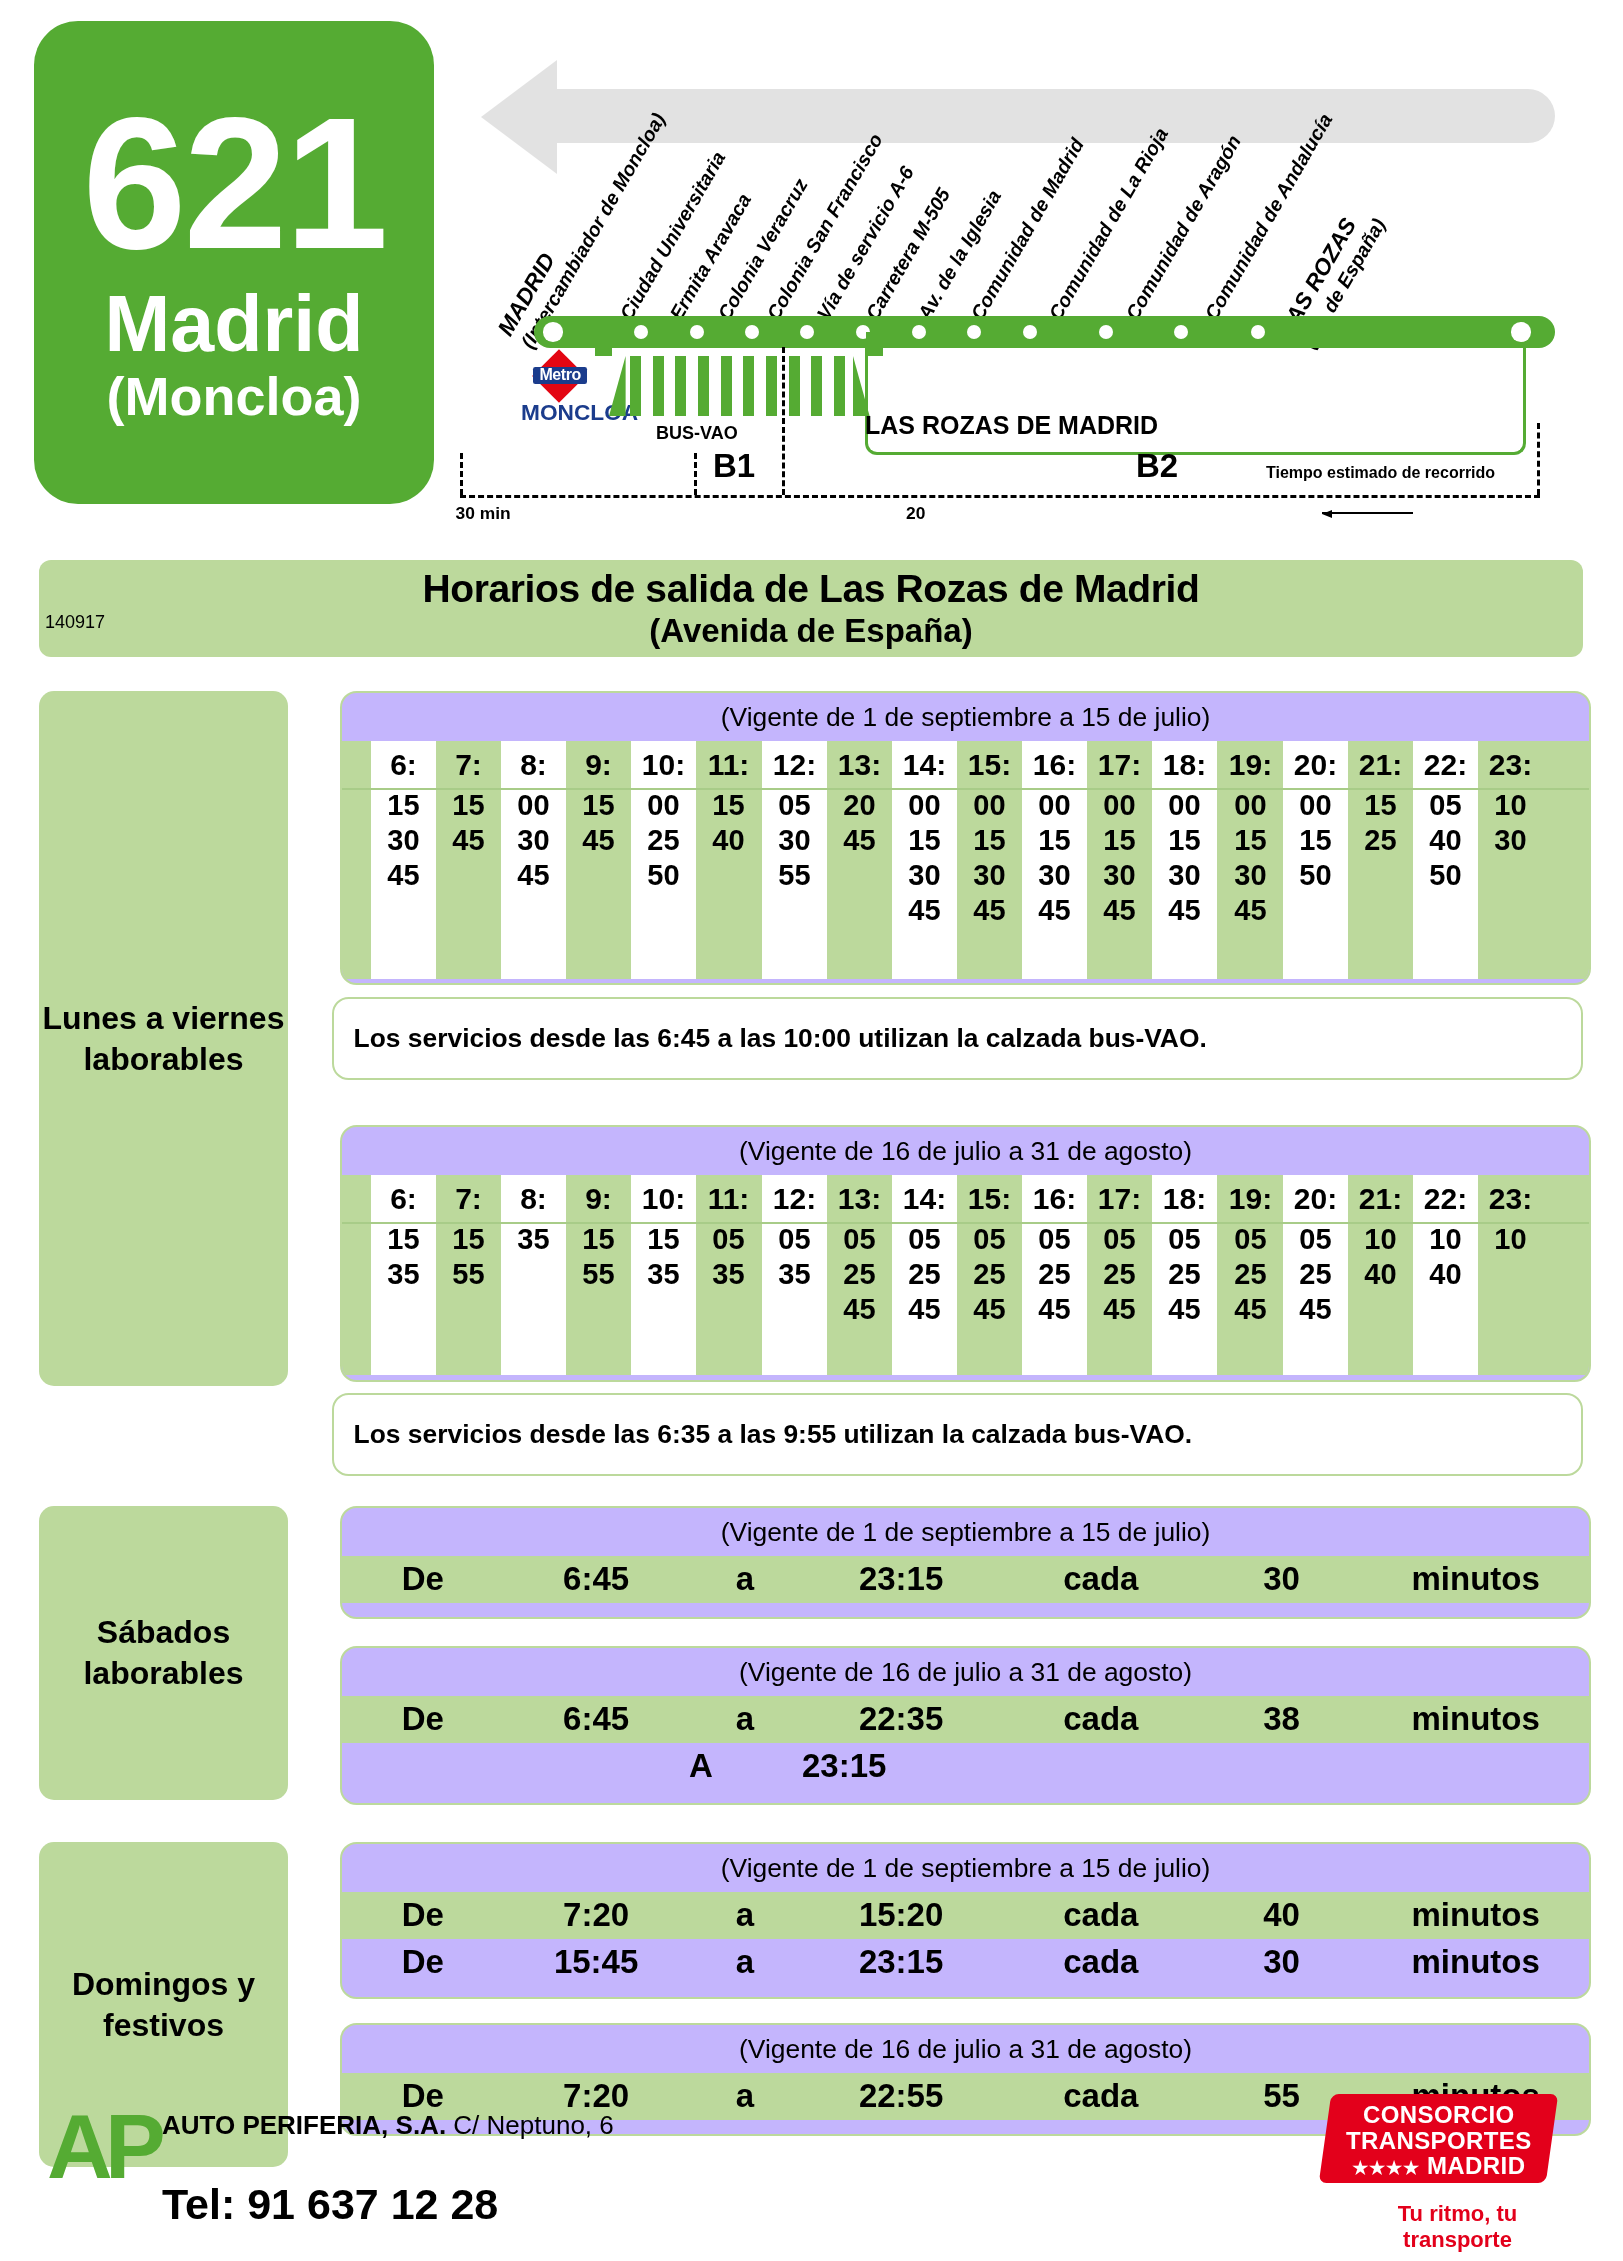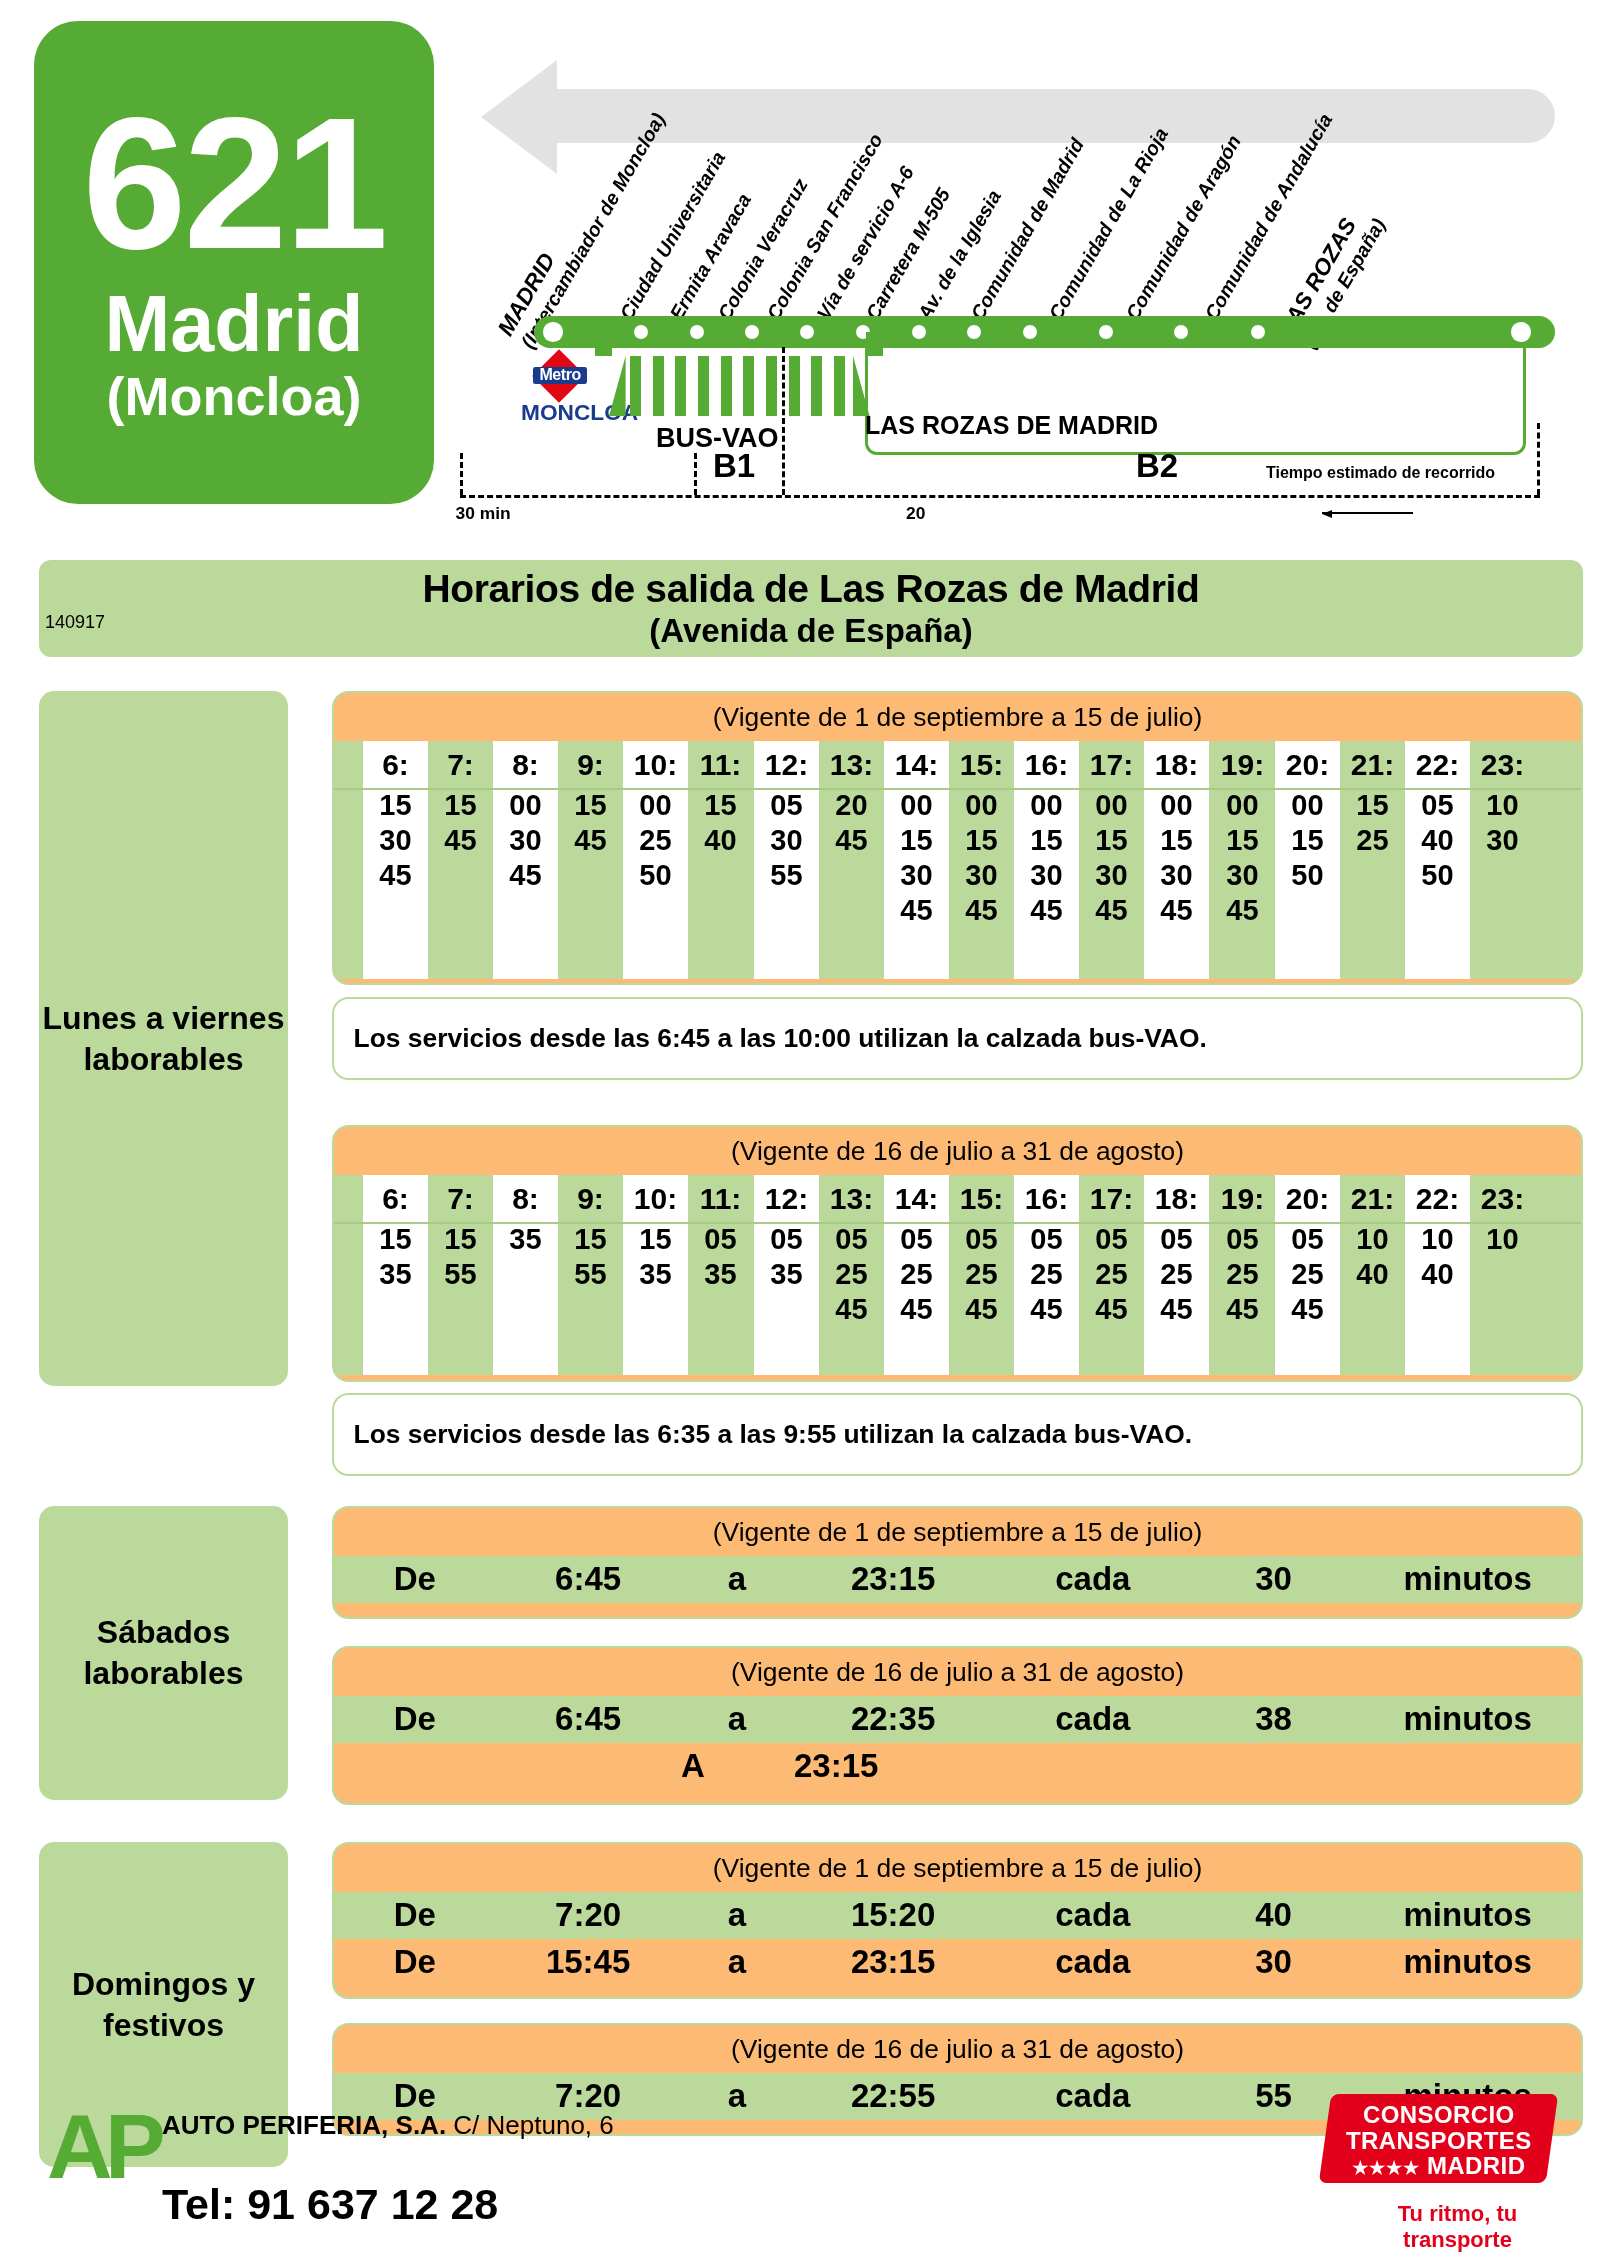--- a/index.html
+++ b/index.html
@@ -106,7 +106,7 @@
 
   .vao-label {
     position:absolute; left:211px; top:423px;
-    font-size:27px; font-weight:bold;
+    font-size:18px; font-weight:bold;
   }
 
   .rozas-bracket {

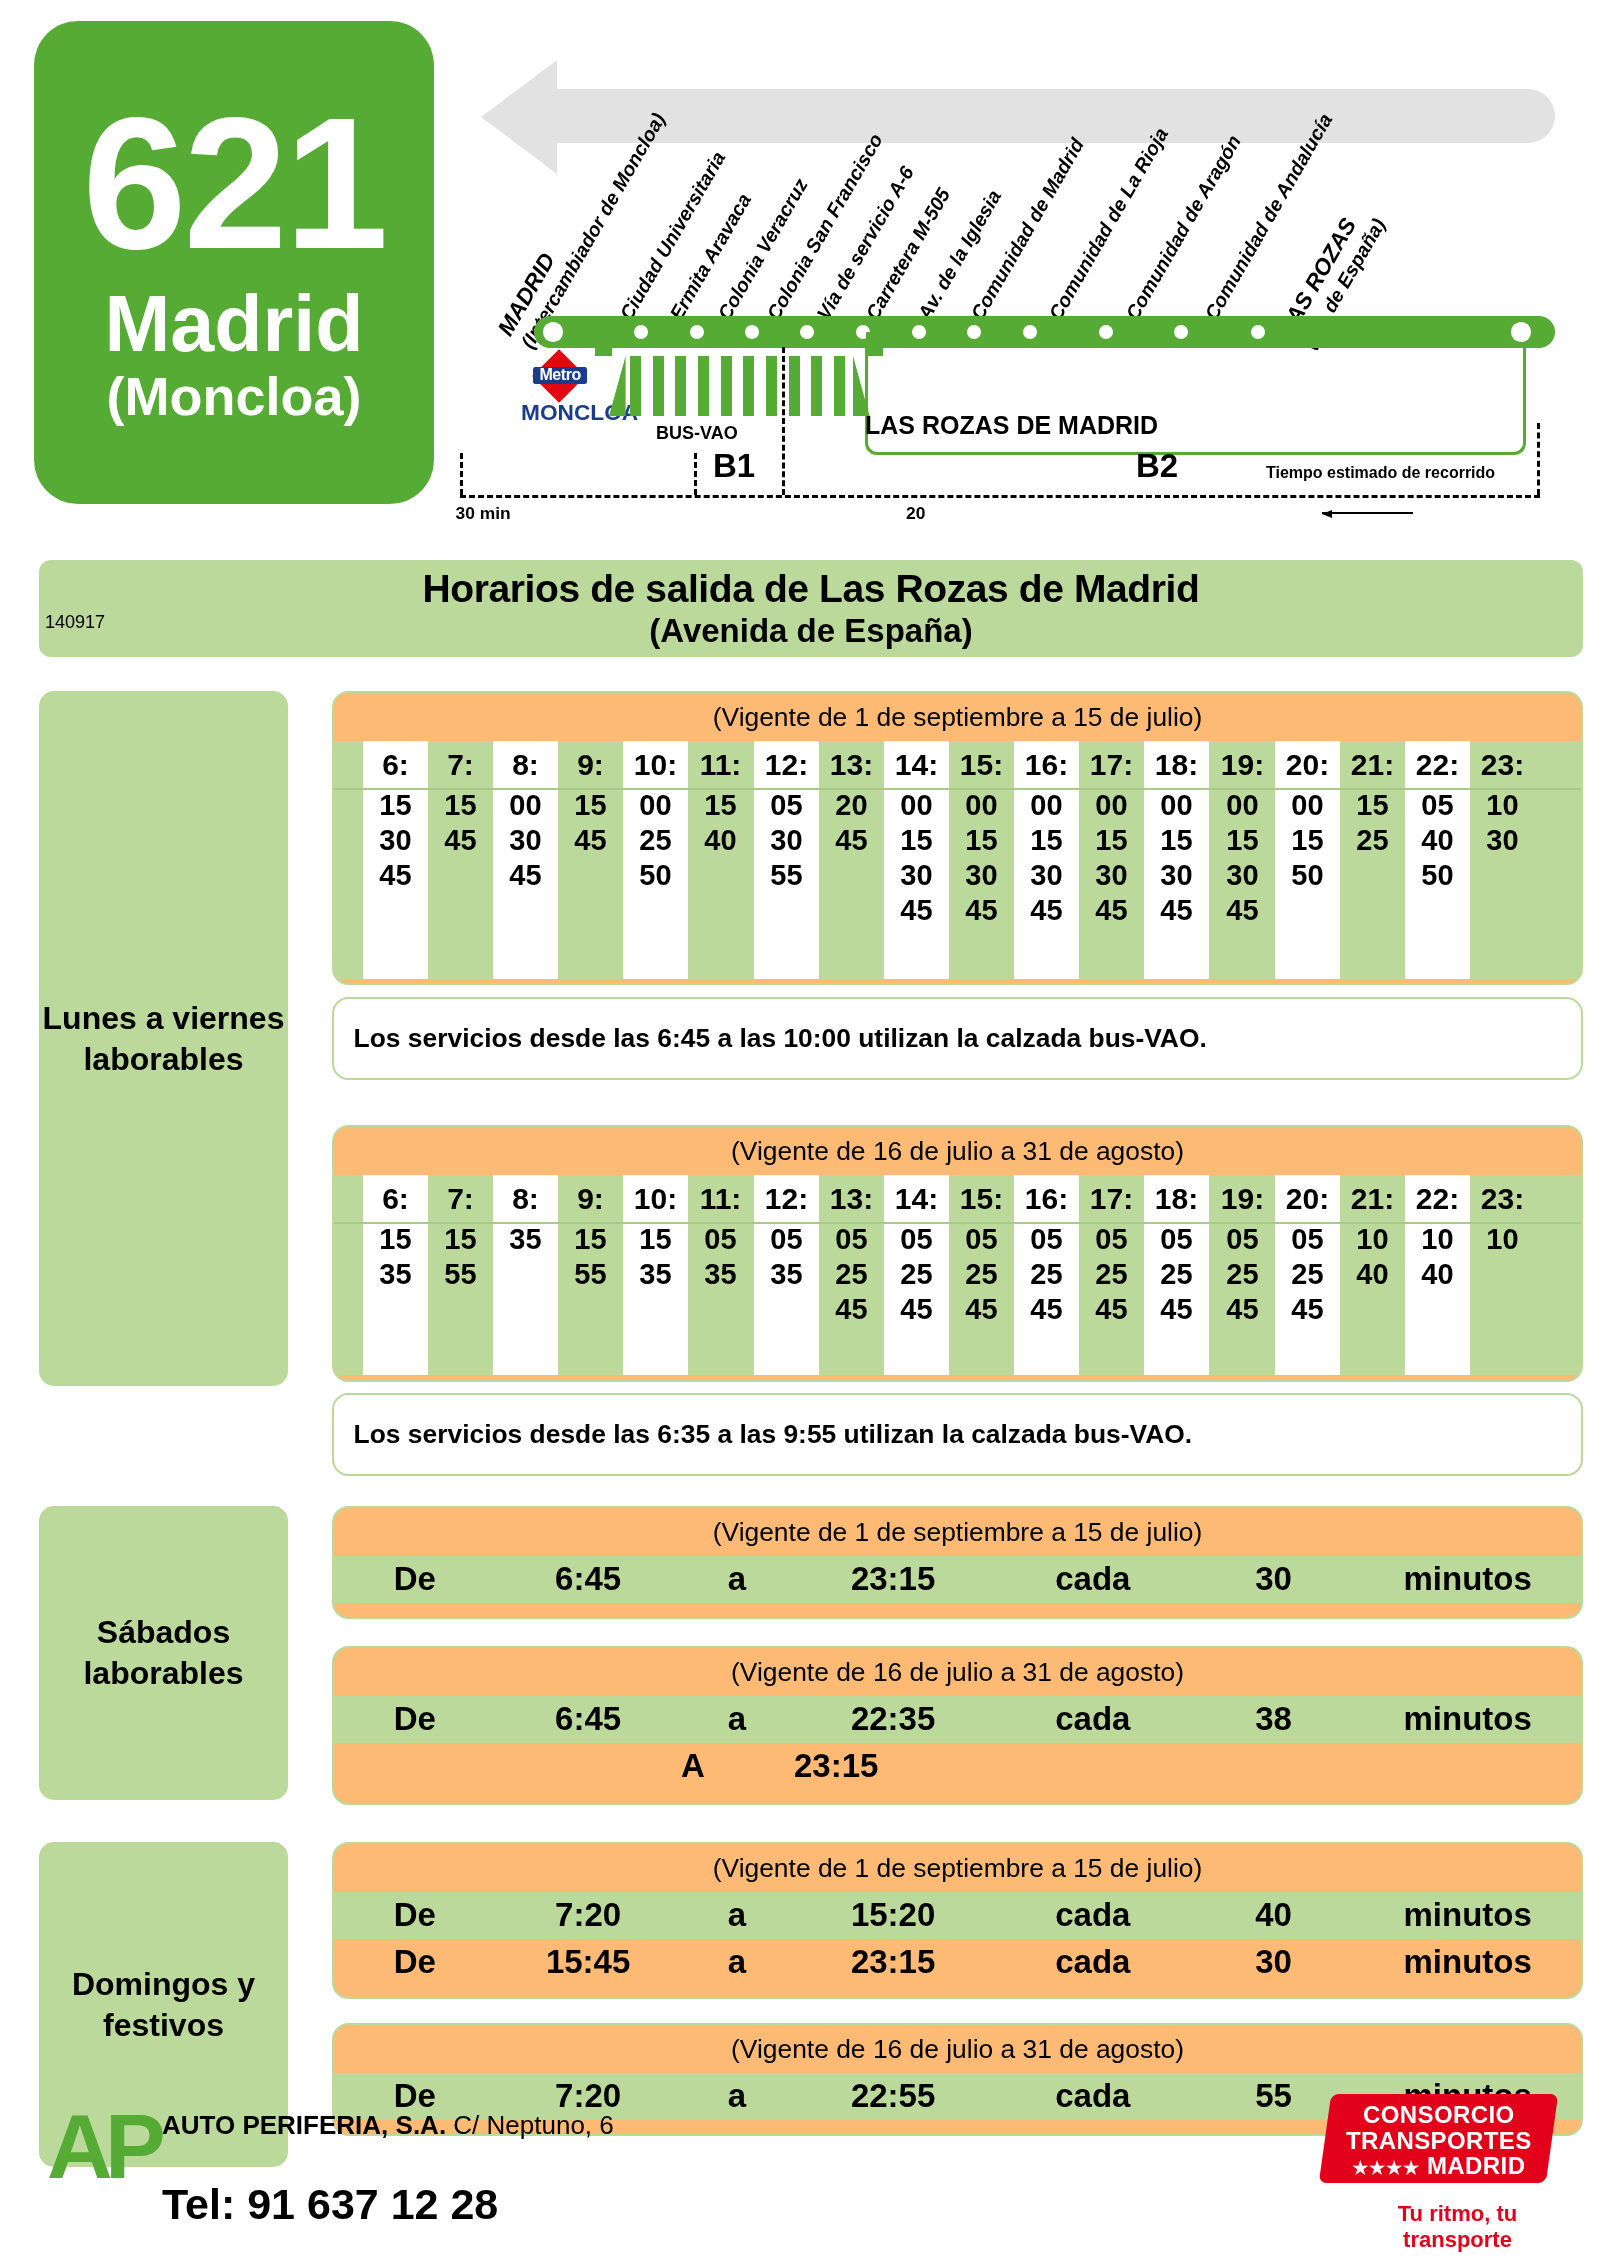--- a/index.html
+++ b/index.html
@@ -170,8 +170,9 @@
     position:absolute;
     border:2.3px solid #bcd99c;
     border-radius:16.6px;
-    background:#fdba74;
+    background:#c4b5fd;
     overflow:hidden;
+    margin-left:8px;
   }
   .panel-caption {
     text-align:center; font-size:26.4px;

